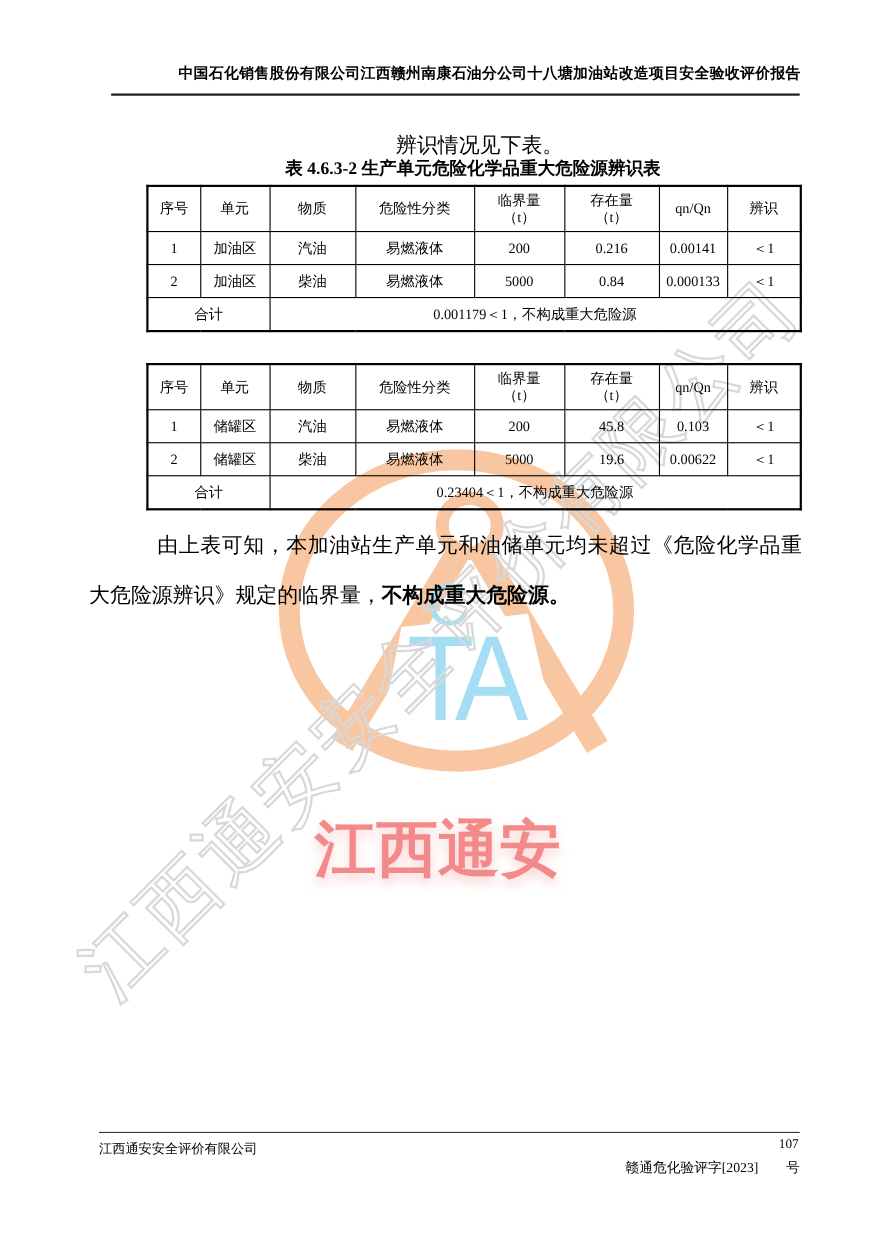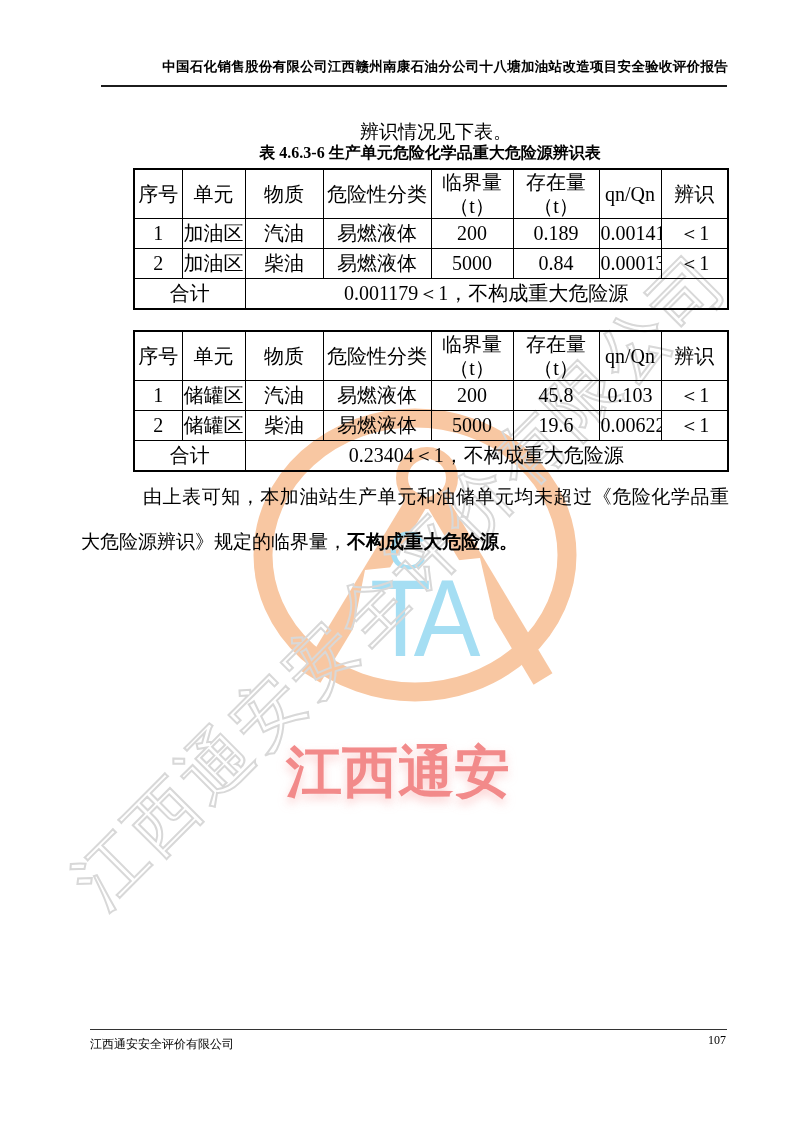--- a/index.html
+++ b/index.html
@@ -84,7 +84,7 @@
 
   <p class="content-el intro">辨识情况见下表。</p>
 
-  <div class="content-el tbl-title tbl-title-1">表 4.6.3-6  生产单元危险化学品重大危险源辨识表</div>
+  <div class="content-el tbl-title tbl-title-1">表 4.6.3-2  生产单元危险化学品重大危险源辨识表</div>
   <table class="content-el doc-table tbl-1">
     <colgroup>
       <col style="width:48px">

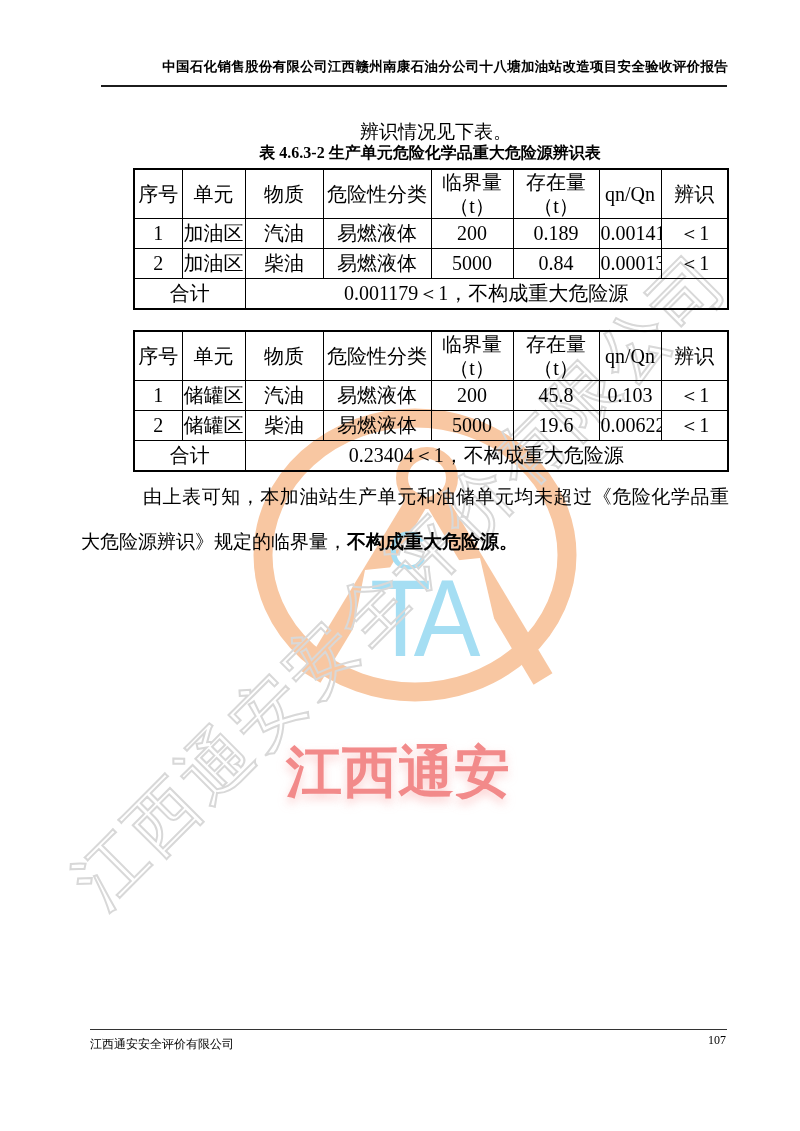--- a/index.html
+++ b/index.html
@@ -42,7 +42,7 @@
   .tbl-title-1{top:143px;}
   .tbl-title-2{top:301px;}
   .doc-table{border-collapse:collapse;table-layout:fixed;width:594px;
-      background:transparent;font-size:20px;}
+      background:transparent;font-size:13px;}
   .tbl-1{left:133px;top:168px;}
   .tbl-2{left:133px;top:330px;}
   .doc-table th,.doc-table td{border:1px solid #000;text-align:center;vertical-align:middle;

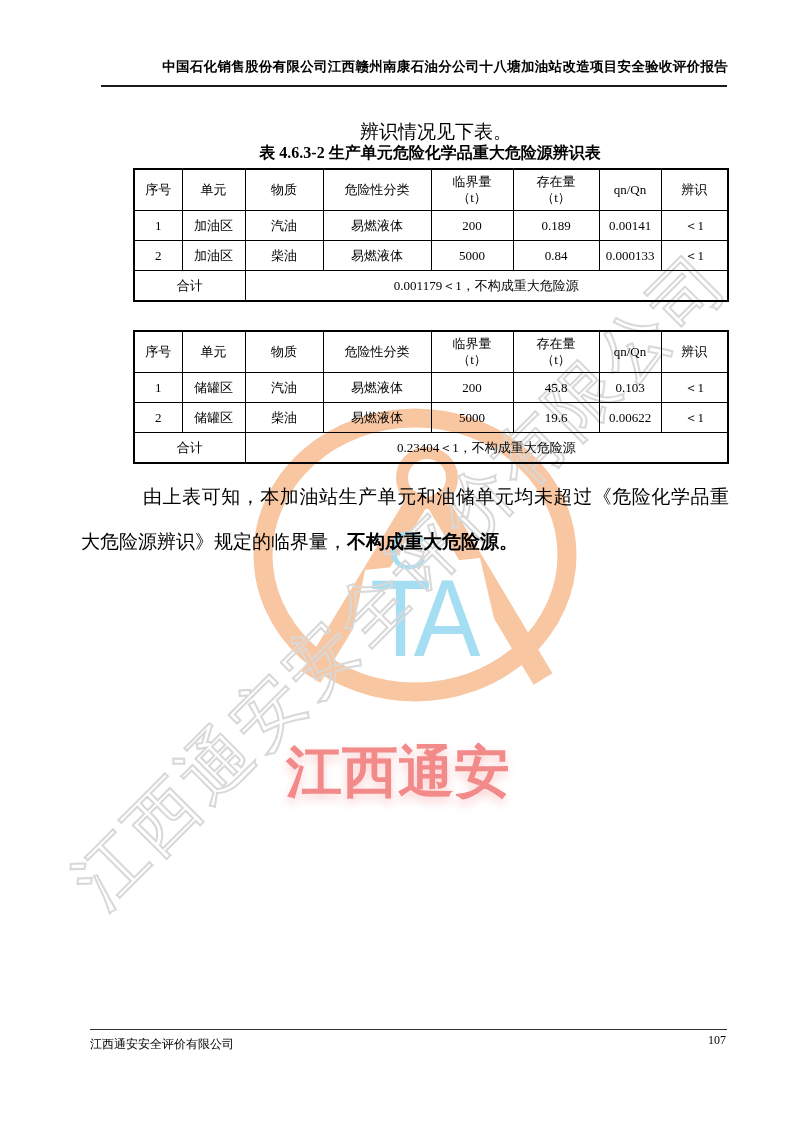--- a/index.html
+++ b/index.html
@@ -115,7 +115,7 @@
         <td>汽油</td>
         <td>易燃液体</td>
         <td>200</td>
-        <td>0.189</td>
+        <td>0.216</td>
         <td>0.00141</td>
         <td>＜1</td>
       </tr>

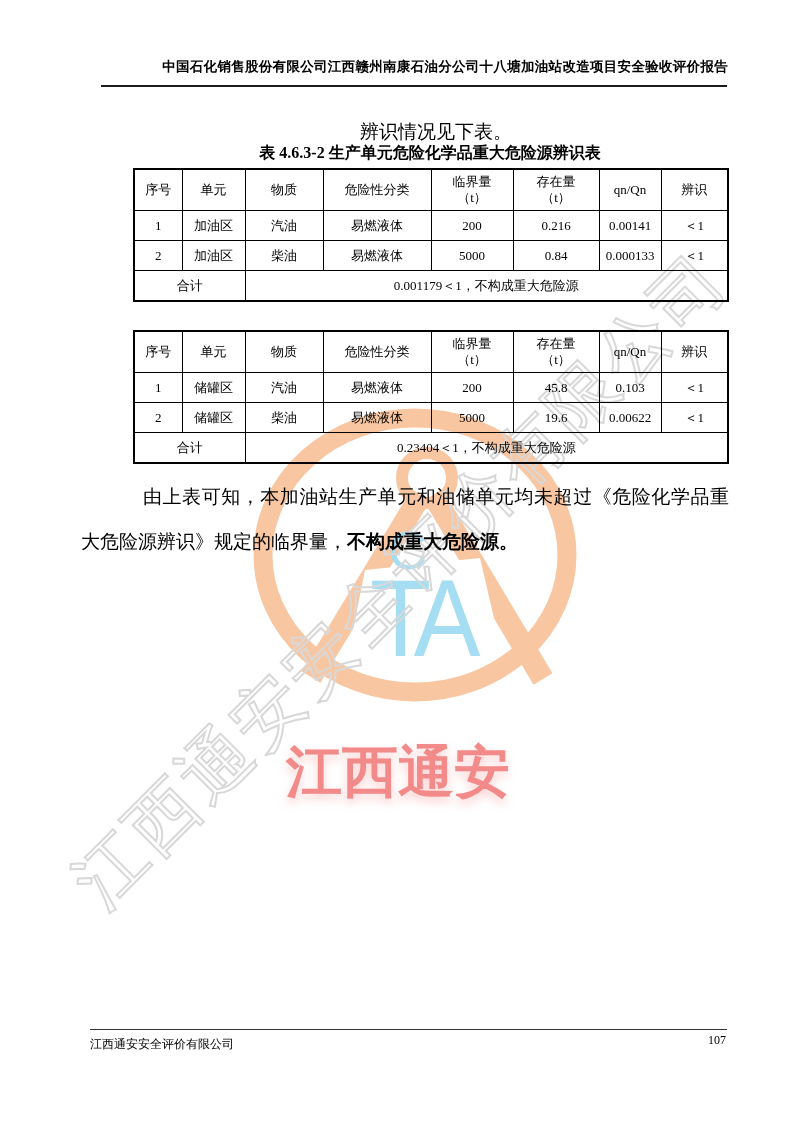--- a/index.html
+++ b/index.html
@@ -192,6 +192,7 @@
   <div class="content-el footer-rule"></div>
   <div class="content-el footer-company">江西通安安全评价有限公司</div>
   <div class="content-el footer-page">107</div>
+  <div class="content-el footer-doc">赣通危化验评字[2023]　　号</div>
 
 </div>
 

